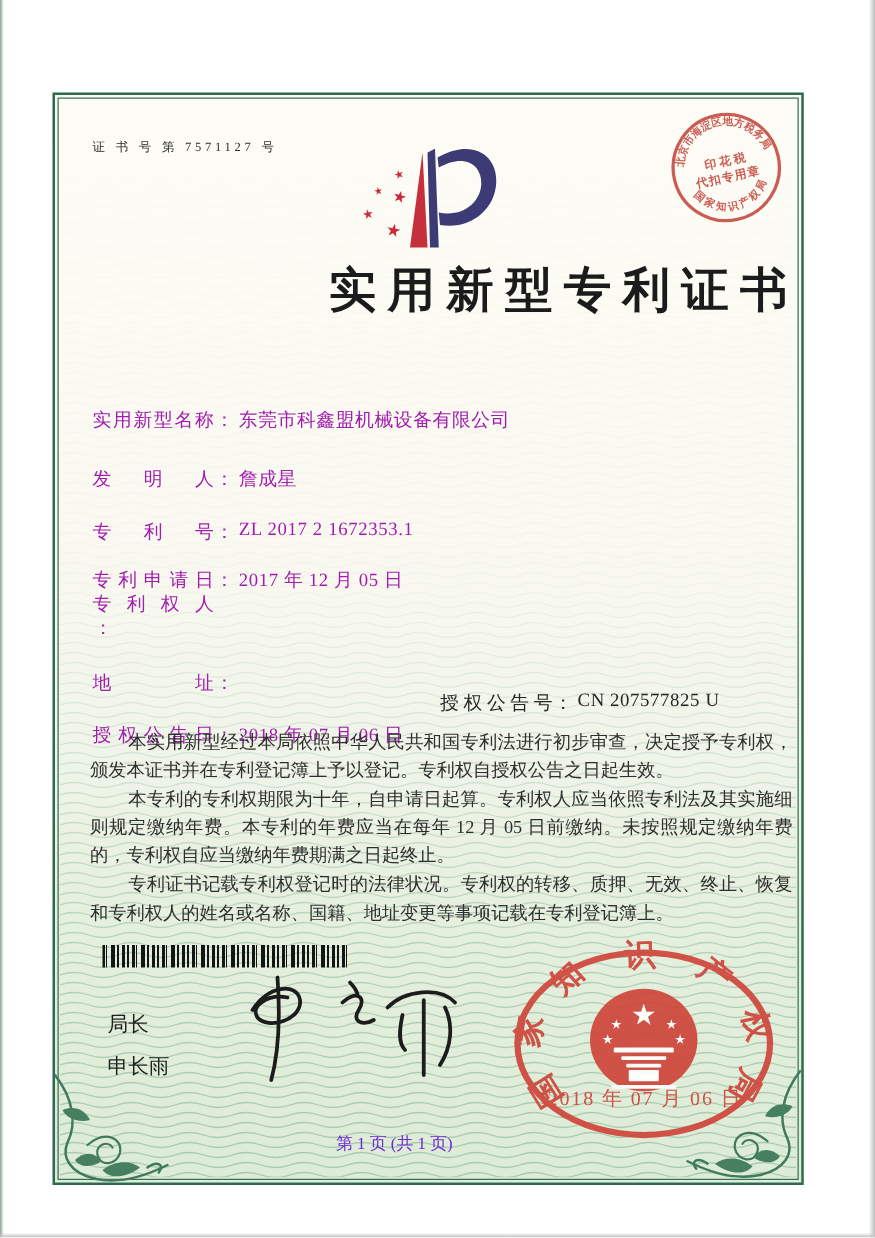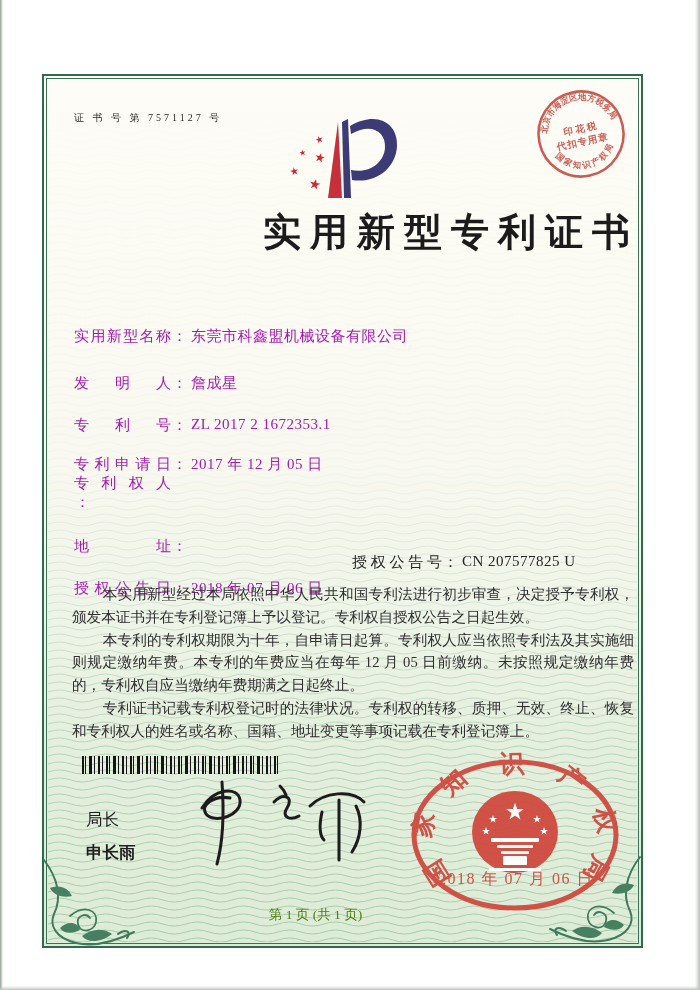--- a/index.html
+++ b/index.html
@@ -46,7 +46,7 @@
       #151515 20px 21px,transparent 21px 24px);}
 
   .director-title{position:absolute;left:86px;top:809px;font-size:16.5px;color:#1f1f1f;font-family:"Liberation Sans","DejaVu Sans",sans-serif;}
-  .director-name{position:absolute;left:86px;top:842px;font-size:16.5px;color:#1f1f1f;font-family:"Liberation Sans","DejaVu Sans",sans-serif;font-weight:bold;}
+  .director-name{position:absolute;left:86px;top:842px;font-size:16.5px;color:#1f1f1f;font-family:"Liberation Sans","DejaVu Sans",sans-serif;}
 
   .footer-page{position:absolute;left:42px;top:906px;width:547px;text-align:center;font-size:13.5px;color:#4d7c0f;}
 

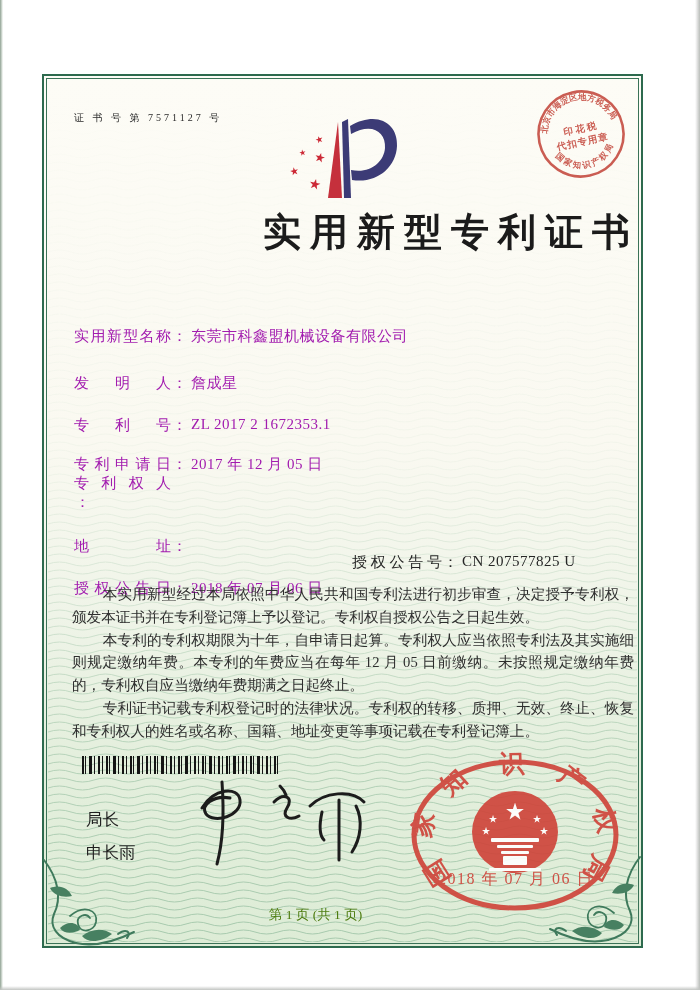--- a/index.html
+++ b/index.html
@@ -48,7 +48,7 @@
   .director-title{position:absolute;left:86px;top:809px;font-size:16.5px;color:#1f1f1f;font-family:"Liberation Sans","DejaVu Sans",sans-serif;}
   .director-name{position:absolute;left:86px;top:842px;font-size:16.5px;color:#1f1f1f;font-family:"Liberation Sans","DejaVu Sans",sans-serif;}
 
-  .footer-page{position:absolute;left:42px;top:906px;width:547px;text-align:center;font-size:13.5px;color:#4d7c0f;}
+  .footer-page{position:absolute;left:42px;top:906px;width:547px;text-align:center;font-size:13.5px;color:#6d28d9;}
 
   svg text{font-family:"Liberation Serif","DejaVu Serif",serif;}
 </style>

